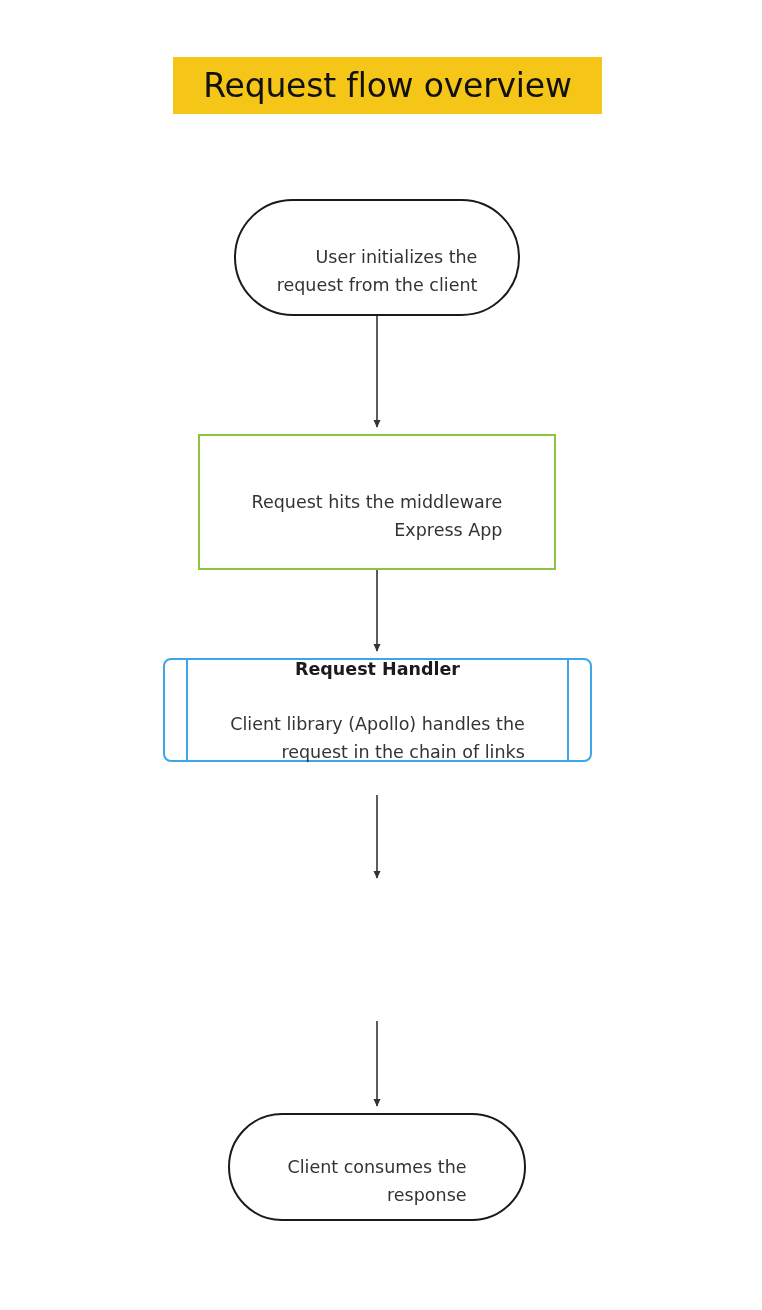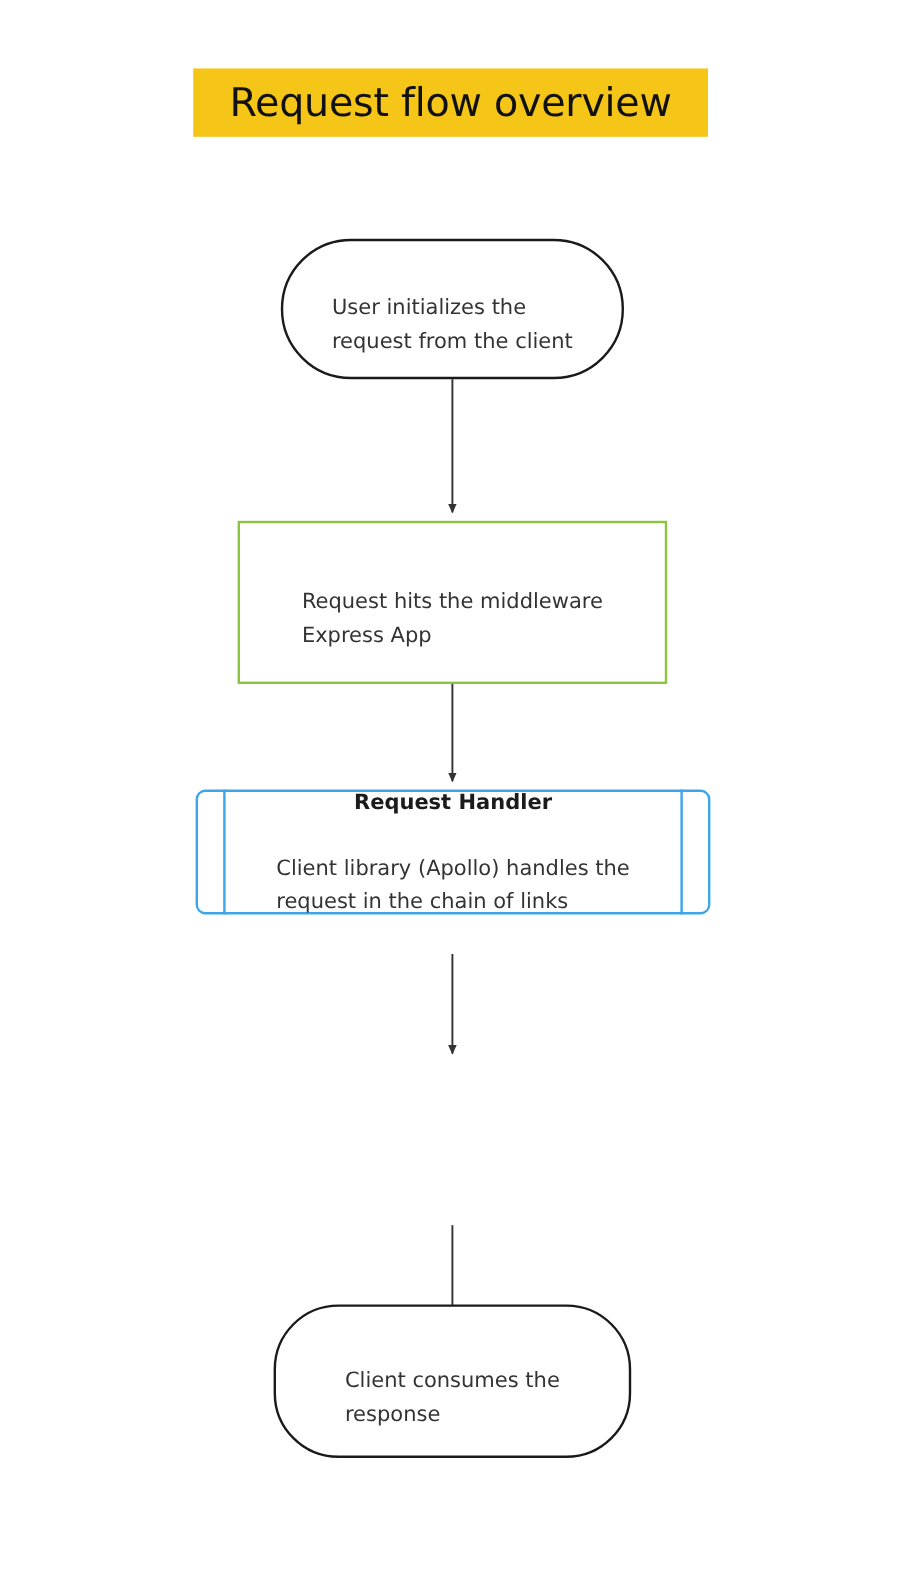--- a/index.html
+++ b/index.html
@@ -24,7 +24,7 @@
   
   .title-banner {
     position: absolute;
-    left: 161px;
+    left: 173px;
     top: 57px;
     width: 429px;
     height: 57px;

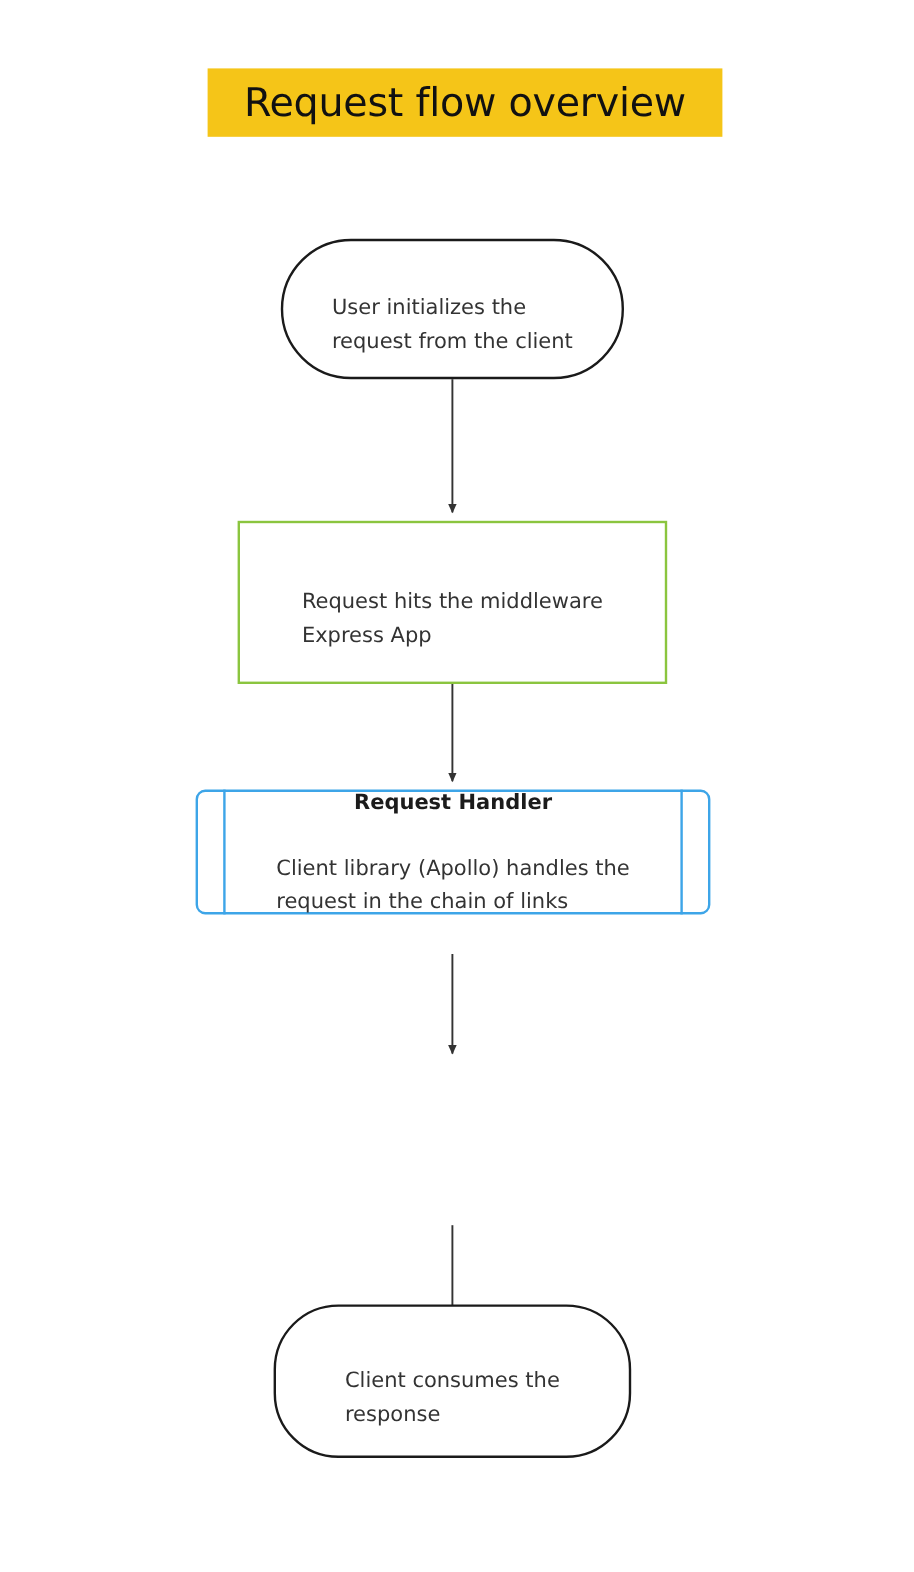--- a/index.html
+++ b/index.html
@@ -48,7 +48,7 @@
     font-size: 17.5px;
     line-height: 28px;
     color: #333333;
-    text-align: left;
+    text-align: right;
     white-space: pre-line;
     margin-top: 27px;
   }

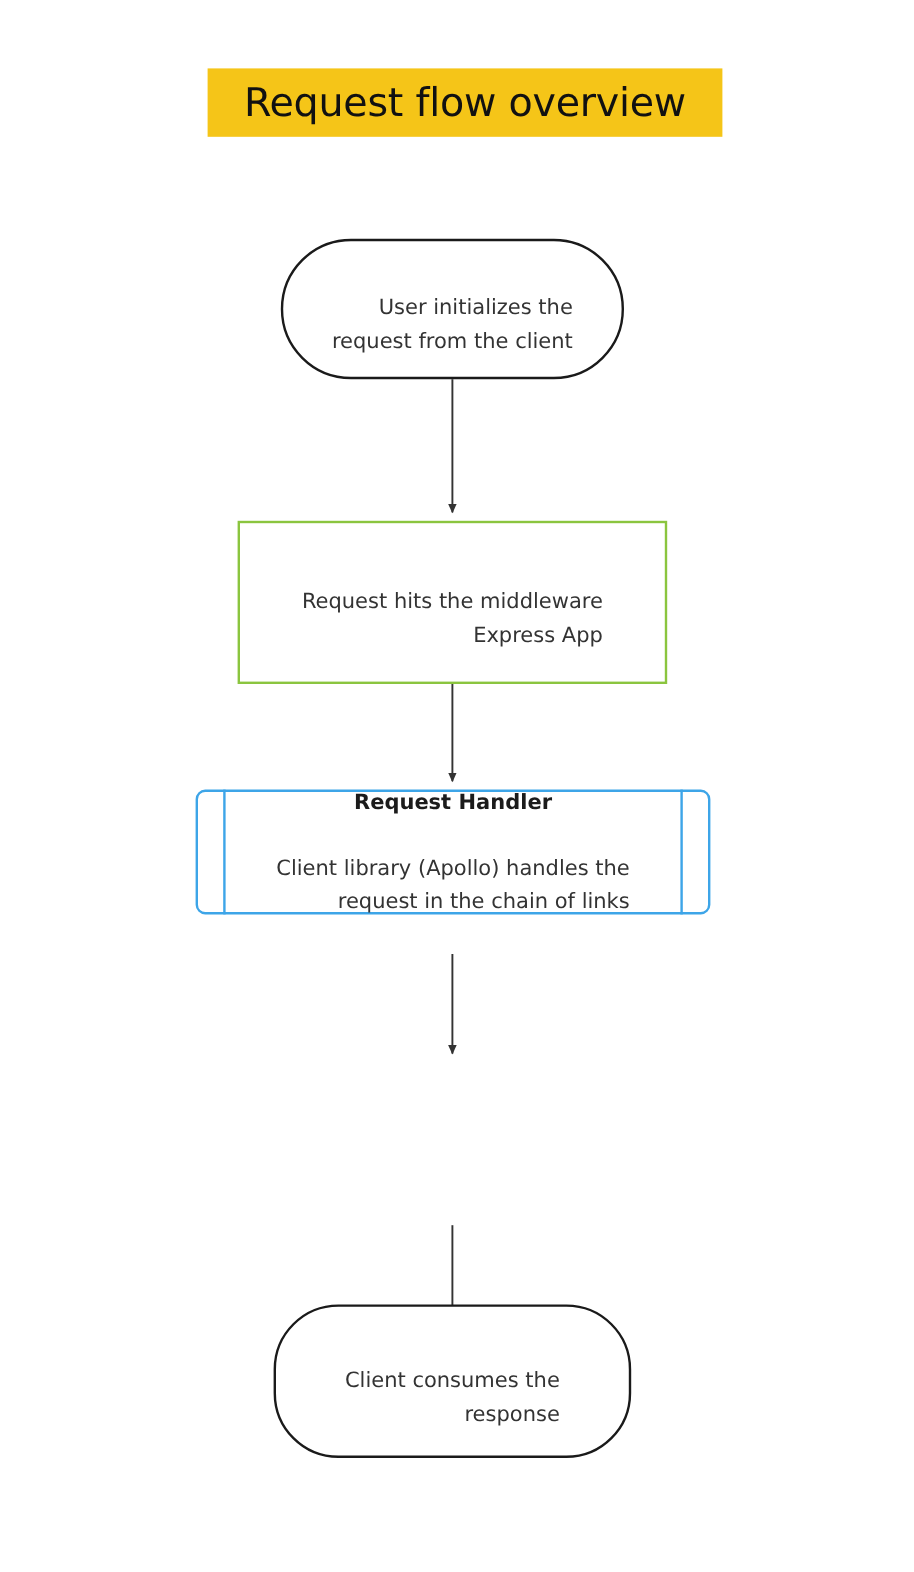--- a/index.html
+++ b/index.html
@@ -79,9 +79,9 @@
   }
   #node-end {
     left: 228px;
-    top: 1087px;
+    top: 1113px;
     width: 298px;
-    height: 128px;
+    height: 108px;
     border-radius: 54px;
   }
 

